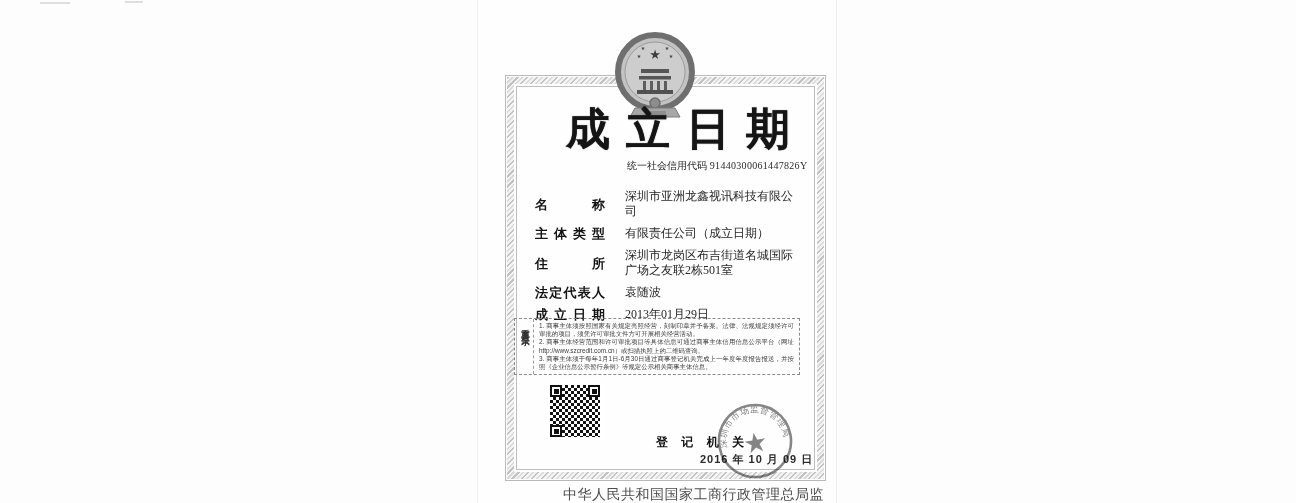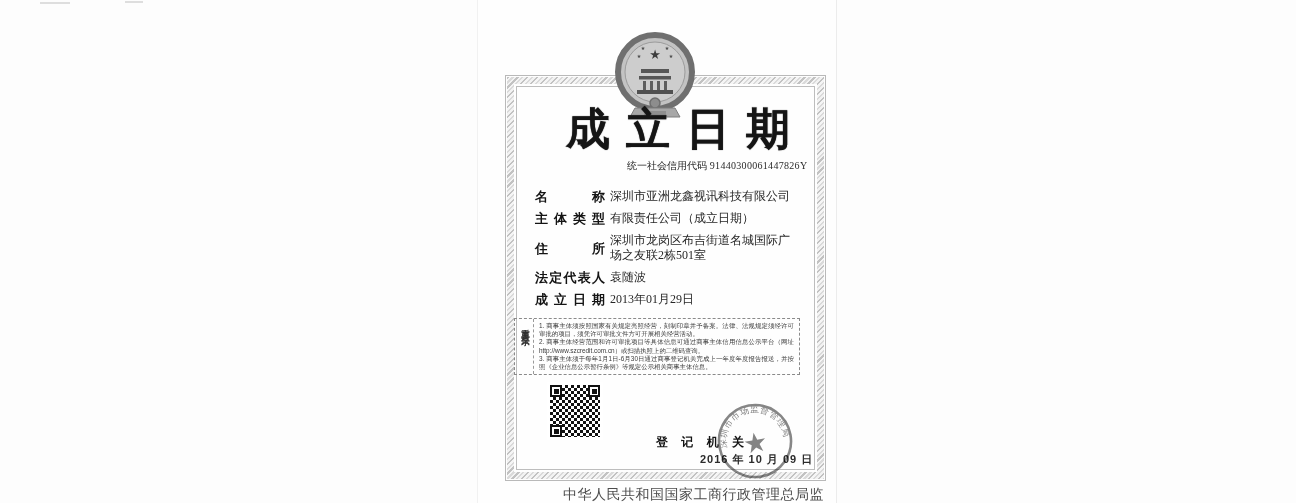--- a/index.html
+++ b/index.html
@@ -43,7 +43,7 @@
     text-align:justify;text-align-last:justify;color:#141414;
   }
   .fvalue{
-    margin-left:5px;width:213px;font-family:"Liberation Serif",serif;
+    margin-left:20px;width:213px;font-family:"Liberation Serif",serif;
     font-size:12px;line-height:15px;color:#262626;
   }
   

